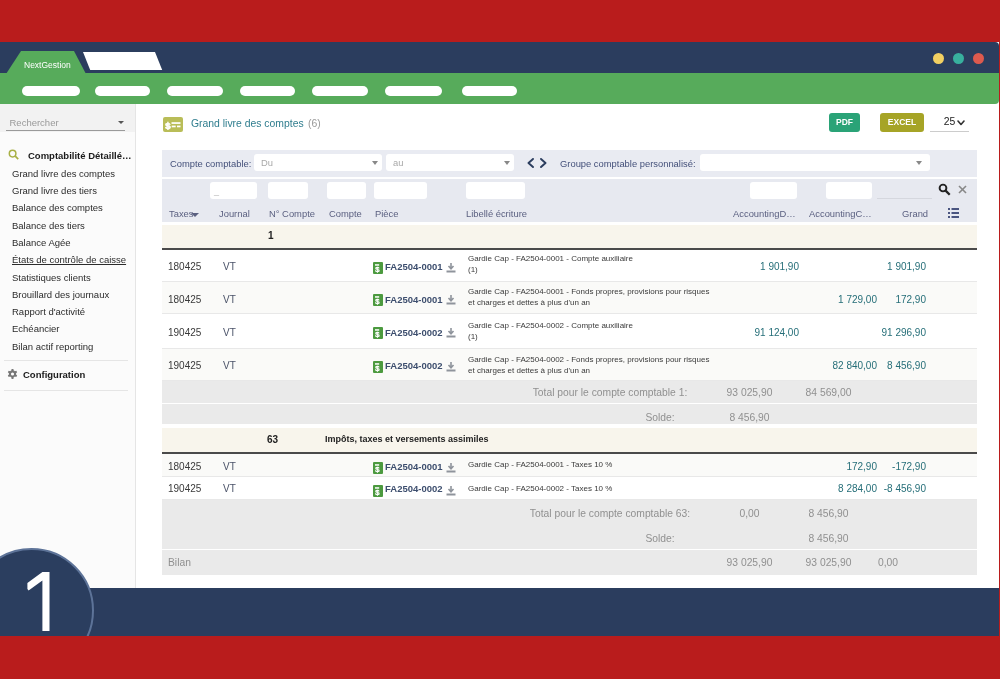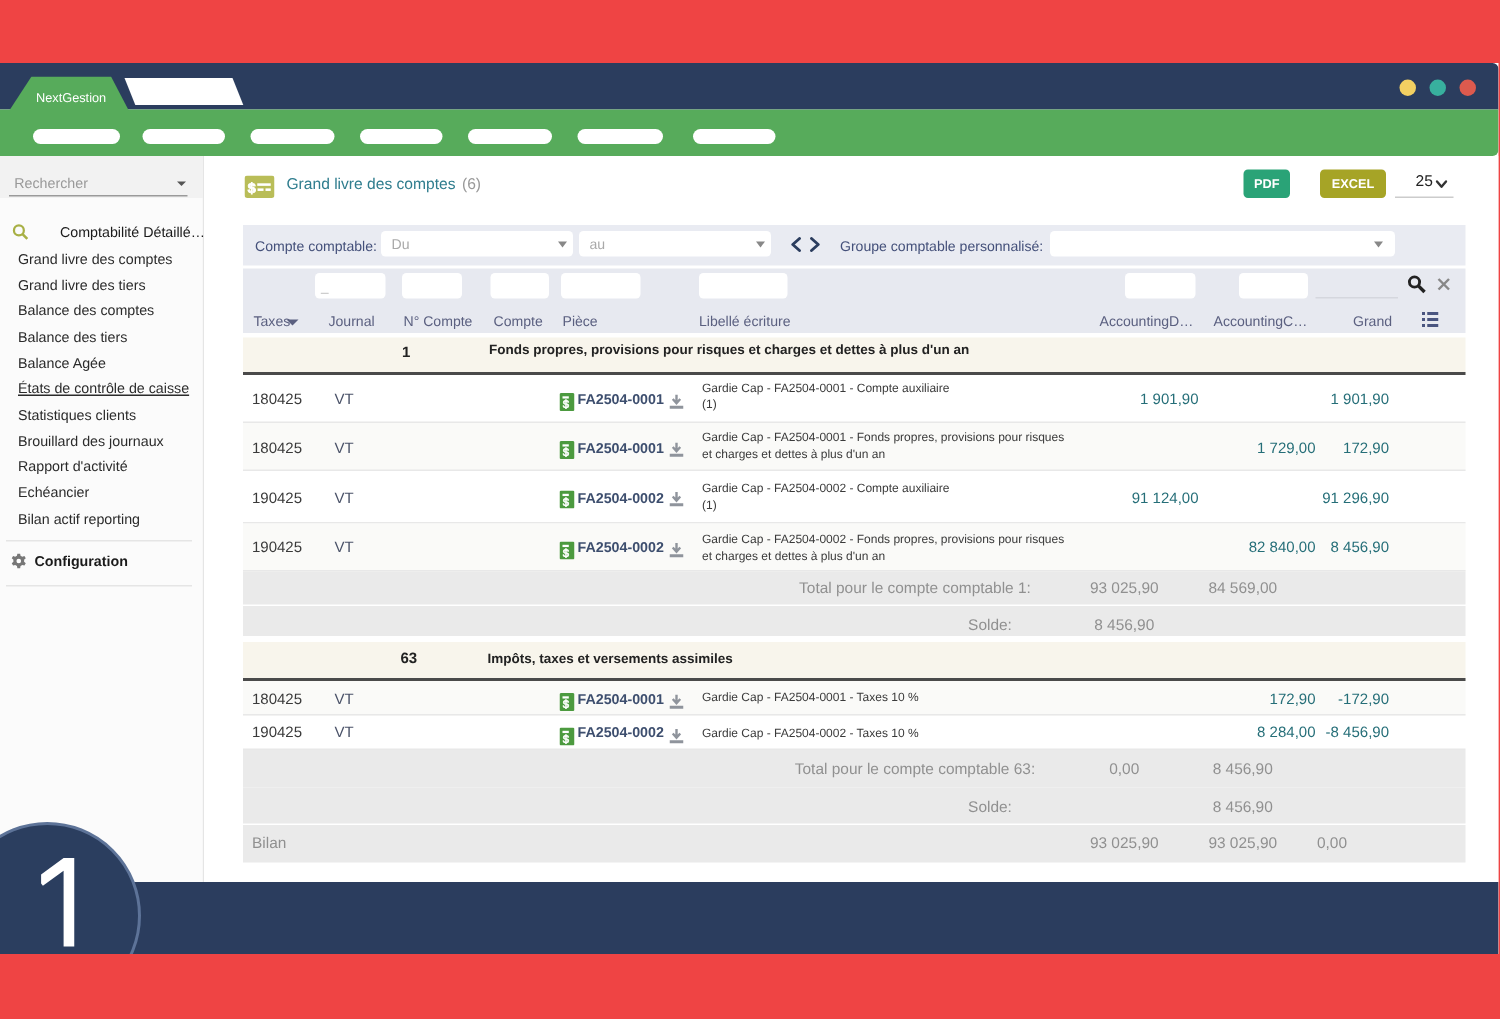--- a/index.html
+++ b/index.html
@@ -4,7 +4,7 @@
 <style>
 * { margin:0; padding:0; box-sizing:border-box; }
 html,body { width:1000px; height:679px; background:#fff; font-family:"Liberation Sans", sans-serif; }
-#page { position:relative; width:1000px; height:679px; overflow:hidden; background:#ef4444; }
+#page { position:relative; width:1000px; height:679px; overflow:hidden; background:#b91c1c; }
 #slide { position:absolute; left:0; top:42px; width:999px; height:594px; overflow:hidden; background:#fff; }
 .abs { position:absolute; }
 .abs svg { display:block; }

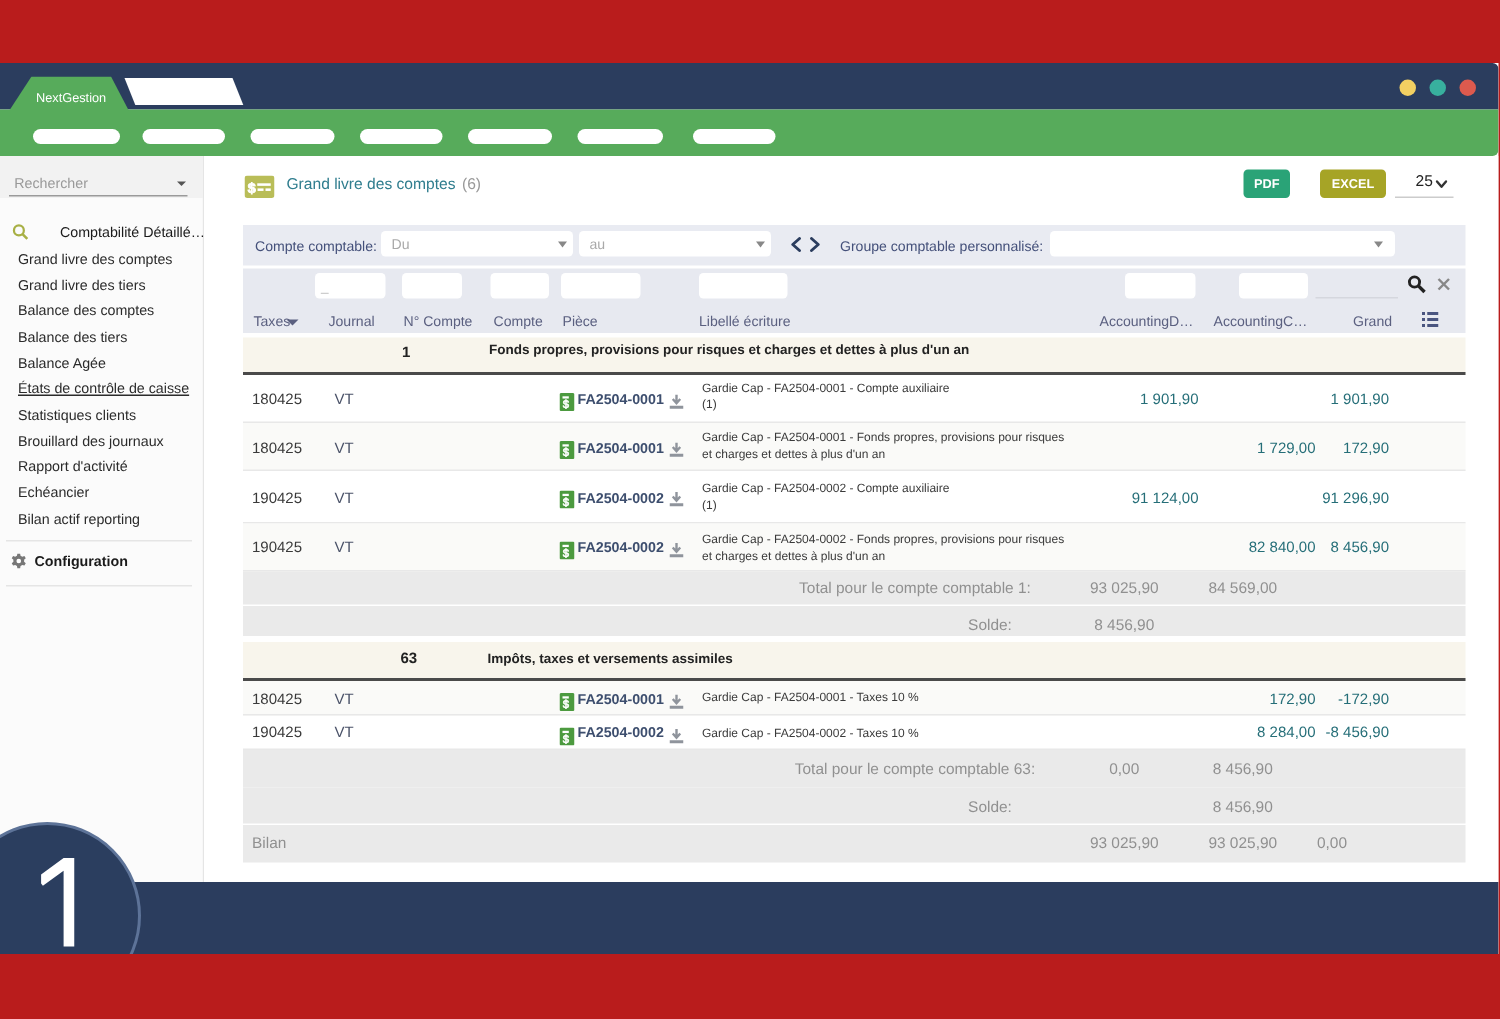--- a/index.html
+++ b/index.html
@@ -101,7 +101,7 @@
         <circle cx="4.6" cy="4.6" r="3.3" fill="none" stroke="#a8b045" stroke-width="1.5"></circle>
         <line x1="7.2" y1="7.2" x2="10.2" y2="10.2" stroke="#a8b045" stroke-width="1.7"></line>
       </svg>
-  <div class="abs mitem" style="left:40px; top:105px; font-weight:normal; color:#1a1a1a;">Comptabilité Détaillé…</div>
+  <div class="abs mitem" style="left:28px; top:105px; font-weight:bold; color:#1a1a1a;">Comptabilité Détaillé…</div>
   <div class="abs mitem" style="top:122.7px;">Grand livre des comptes</div>
   <div class="abs mitem" style="top:140px;">Grand livre des tiers</div>
   <div class="abs mitem" style="top:157.3px;">Balance des comptes</div>

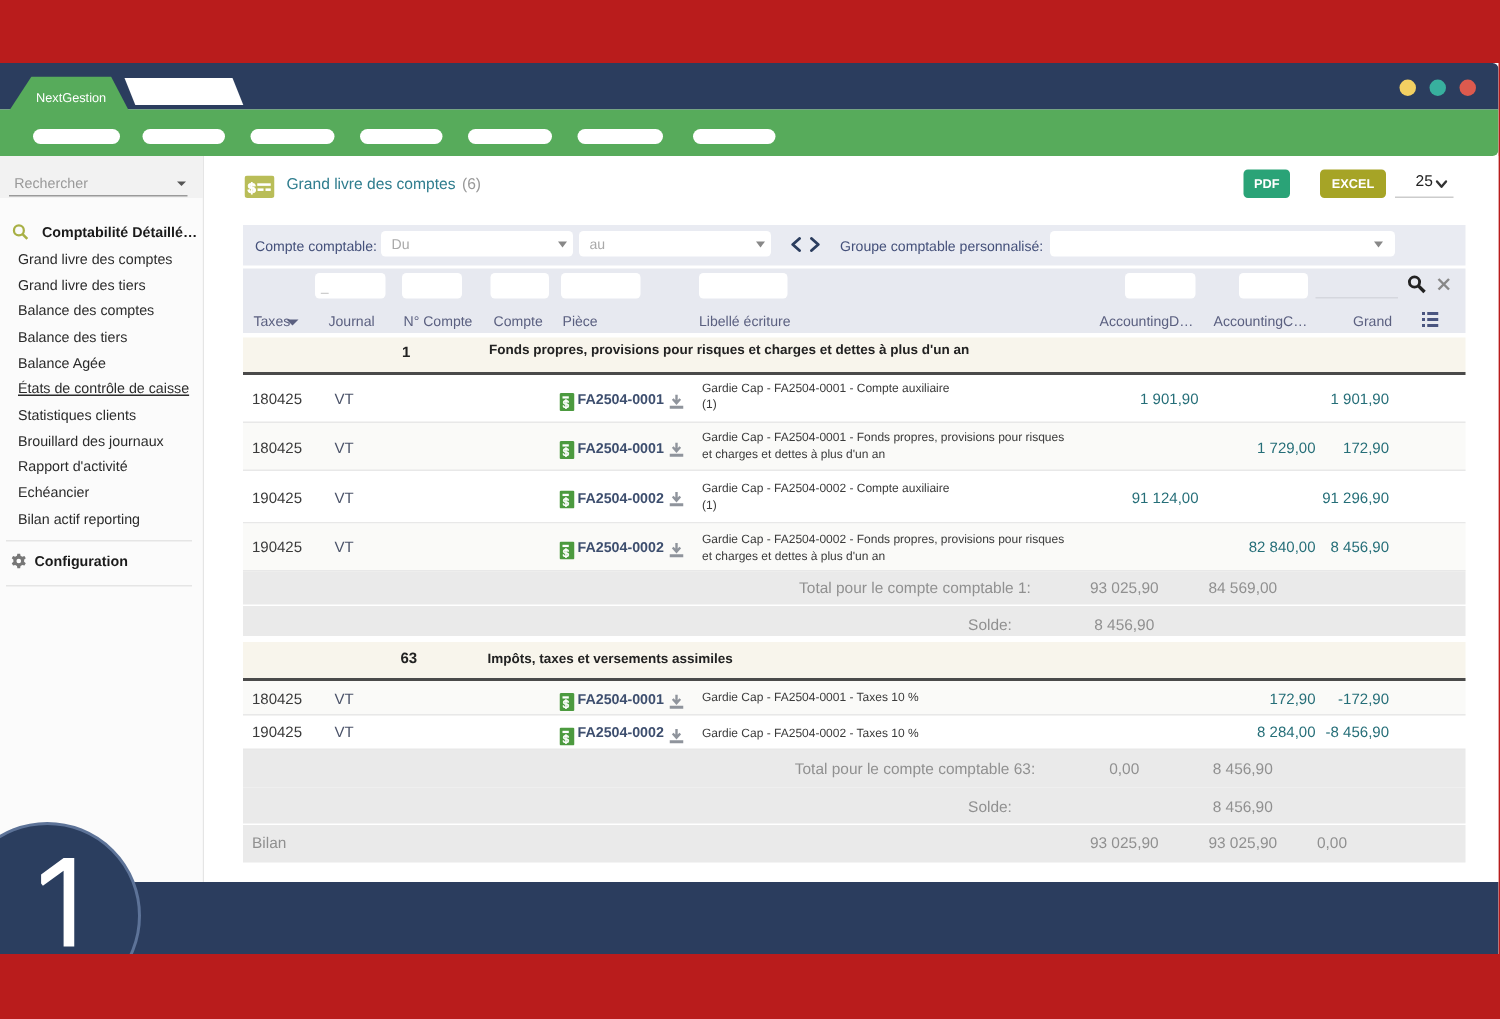--- a/index.html
+++ b/index.html
@@ -197,7 +197,6 @@
 
   <div class="abs grpnum" style="left:268px; top:187.8px;">1</div>
 
-  <div class="abs grptext" style="left:326px; top:186px;">Fonds propres, provisions pour risques et charges et dettes à plus d'un an</div>
 
   <div class="abs rowsep" style="left:162px; top:208px; width:815px; height:32px;"></div>
   <div class="abs datecell" style="left:168px; top:219.2px;">180425</div>

